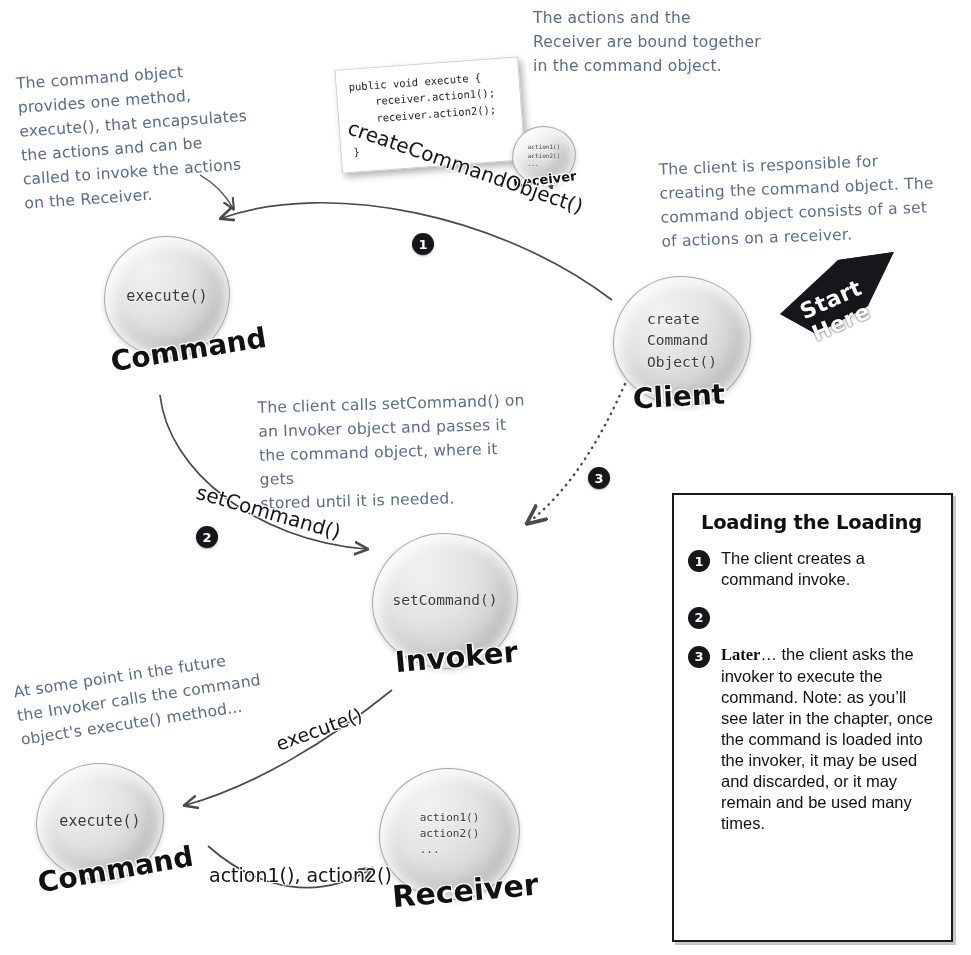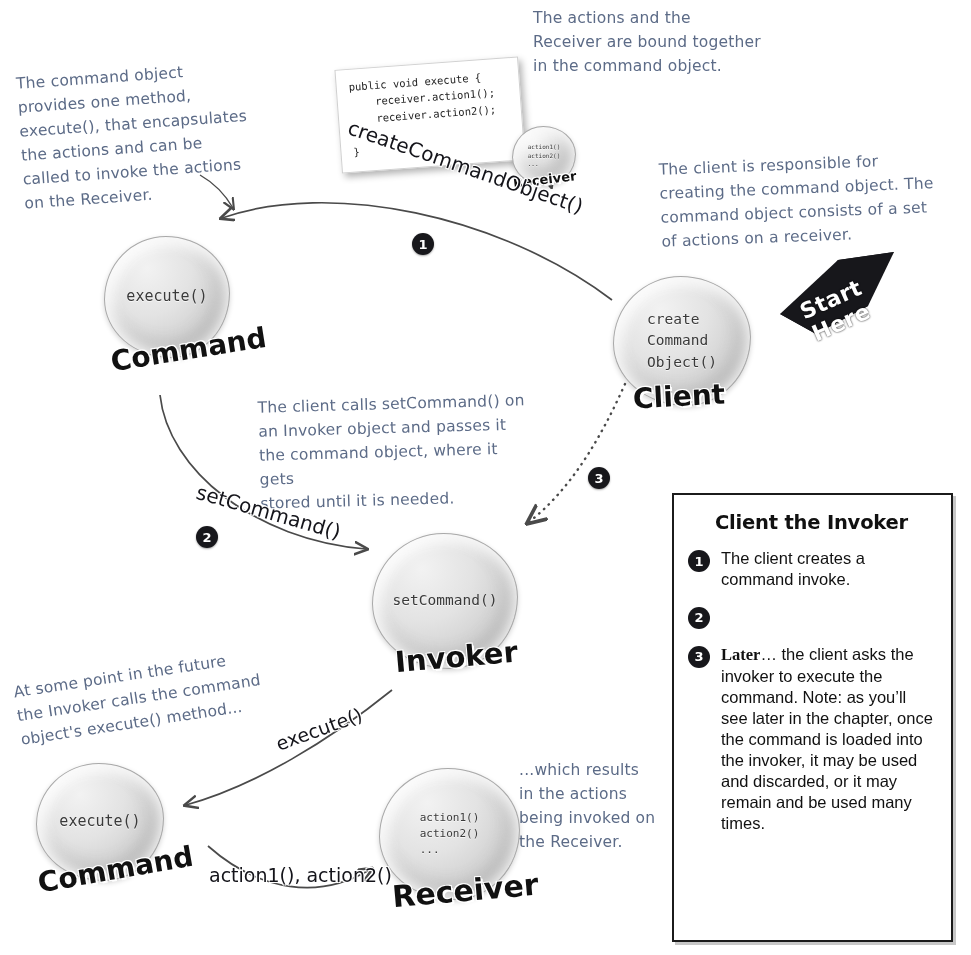--- a/index.html
+++ b/index.html
@@ -263,7 +263,7 @@
   </div>
 
   <div class="infobox">
-    <h2>Client the Invoker</h2>
+    <h2>Loading the Loading</h2>
 
     <div class="inforow">
       <div class="num">1</div>

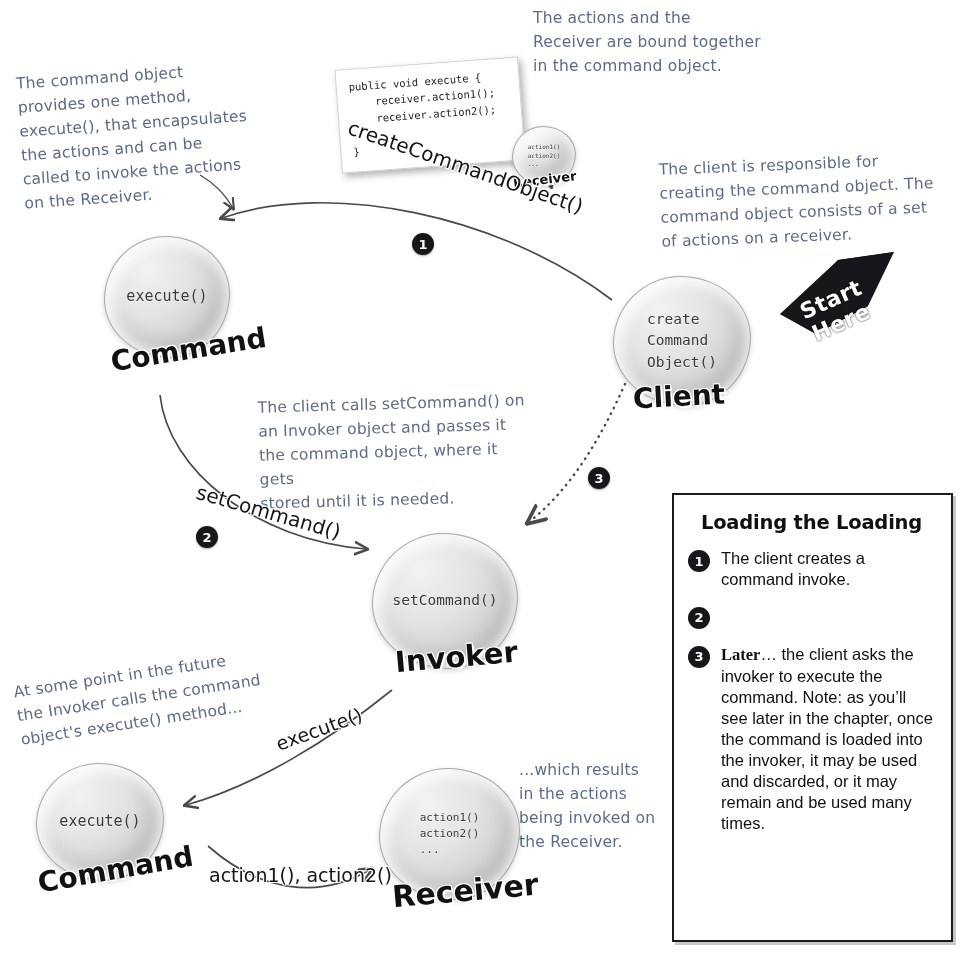--- a/index.html
+++ b/index.html
@@ -205,10 +205,6 @@
 the Invoker calls the command
 object's execute() method...</div>
 
-  <div class="hand" style="left:519px;top:758px;width:150px;">...which results
-in the actions
-being invoked on
-the Receiver.</div>
 
   <div class="blob" style="left:104px;top:236px;width:124px;height:120px;">
     <span class="code" style="font-size:15px;">execute()</span>

